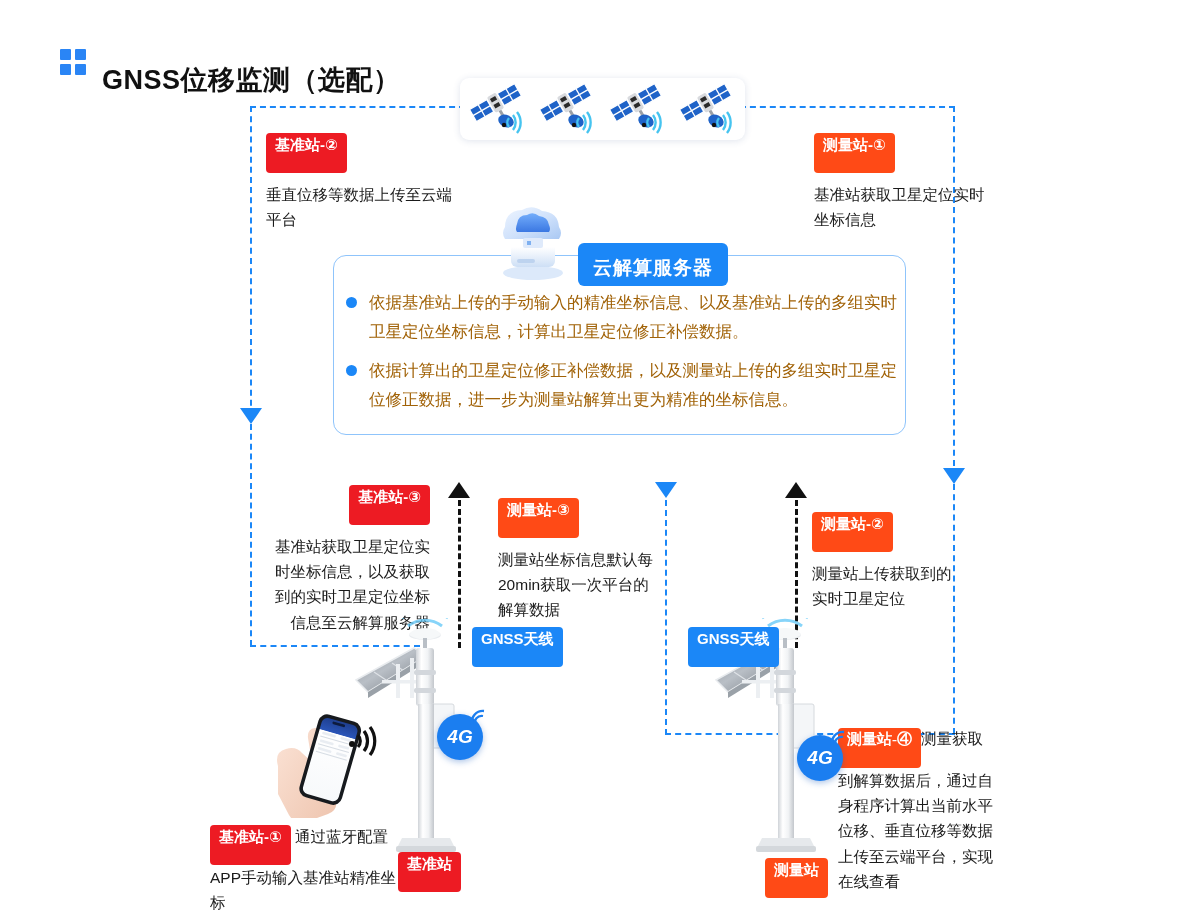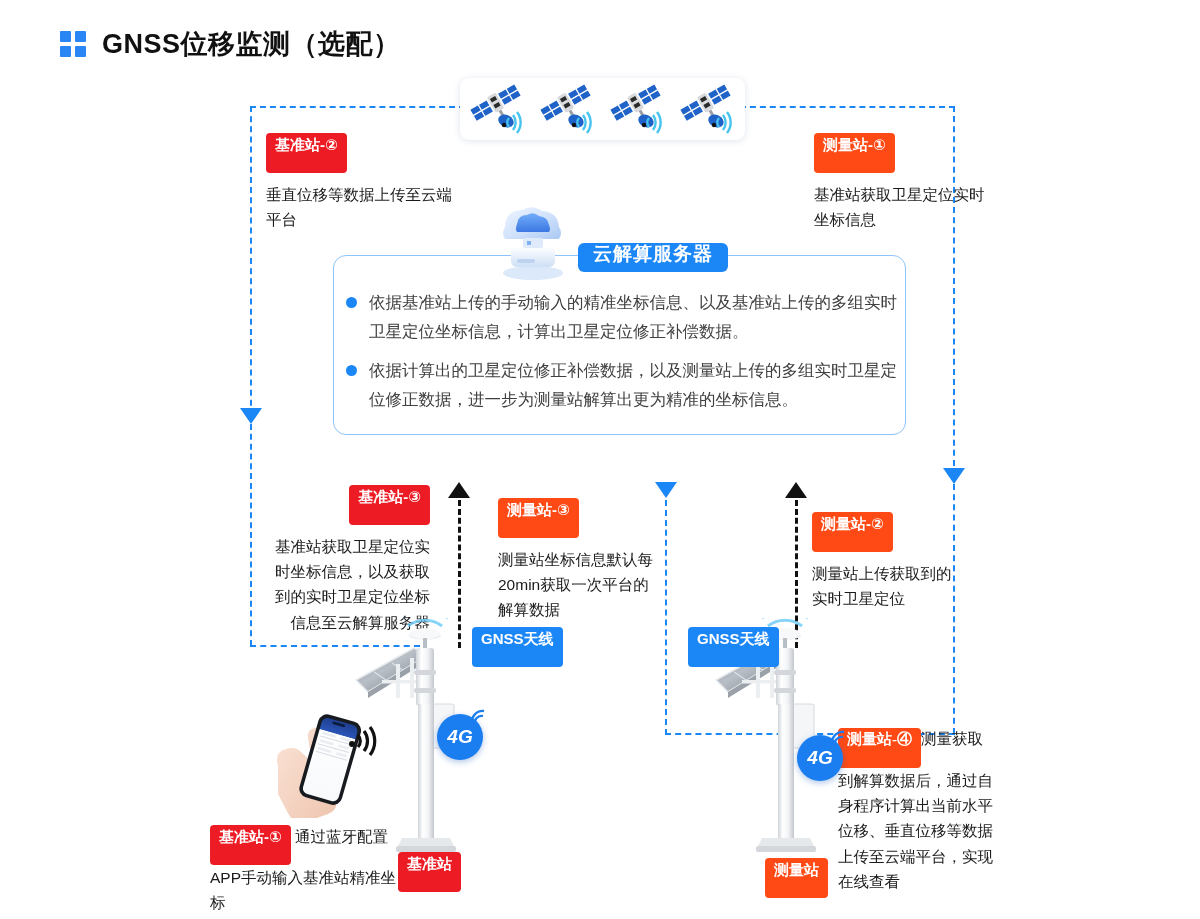--- a/index.html
+++ b/index.html
@@ -15,7 +15,7 @@
   .header{left:60px;top:26px;display:flex;align-items:center;gap:16px;}
   .logo-grid{width:26px;height:26px;display:grid;grid-template-columns:11px 11px;grid-template-rows:11px 11px;gap:4px;}
   .logo-grid i{display:block;background:#2a85f5;border-radius:1px;}
-  .page-title{font-size:27px;font-weight:bold;letter-spacing:.5px;color:#111;white-space:nowrap;}
+  .page-title{font-size:27px;font-weight:bold;letter-spacing:.5px;color:#111;white-space:nowrap;margin-top:36px;}
 
   
   .dash-v{border-left:2px dashed #1b87f7;}

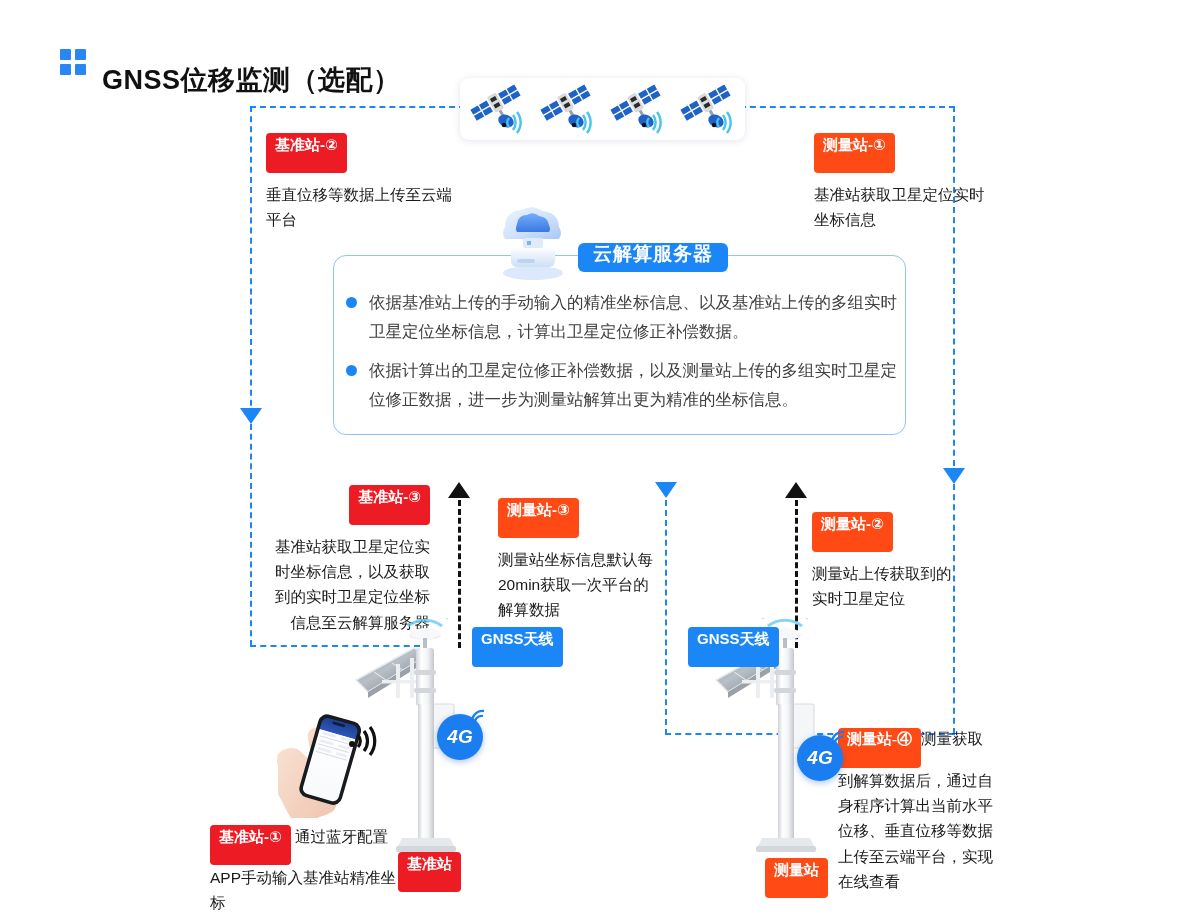--- a/index.html
+++ b/index.html
@@ -42,7 +42,7 @@
                border:1.6px solid #8fc4fb;border-radius:13px;box-sizing:border-box;}
   .cloud-icon{left:487px;top:207px;width:92px;height:74px;}
   .cloud-title{left:578px;top:243px;}
-  .cloud-title .badge{font-size:19px;padding:0 15px 7px;border-radius:6px;letter-spacing:1px;}
+  .cloud-title .badge{font-size:19px;padding:14px 15px 7px;border-radius:6px;letter-spacing:1px;}
   .bullets{left:346px;top:288px;width:552px;}
   .bullet-row{display:flex;gap:12px;margin-bottom:9px;}
   .dot{flex:0 0 auto;width:11px;height:11px;border-radius:50%;background:#1b87f7;margin-top:9px;}

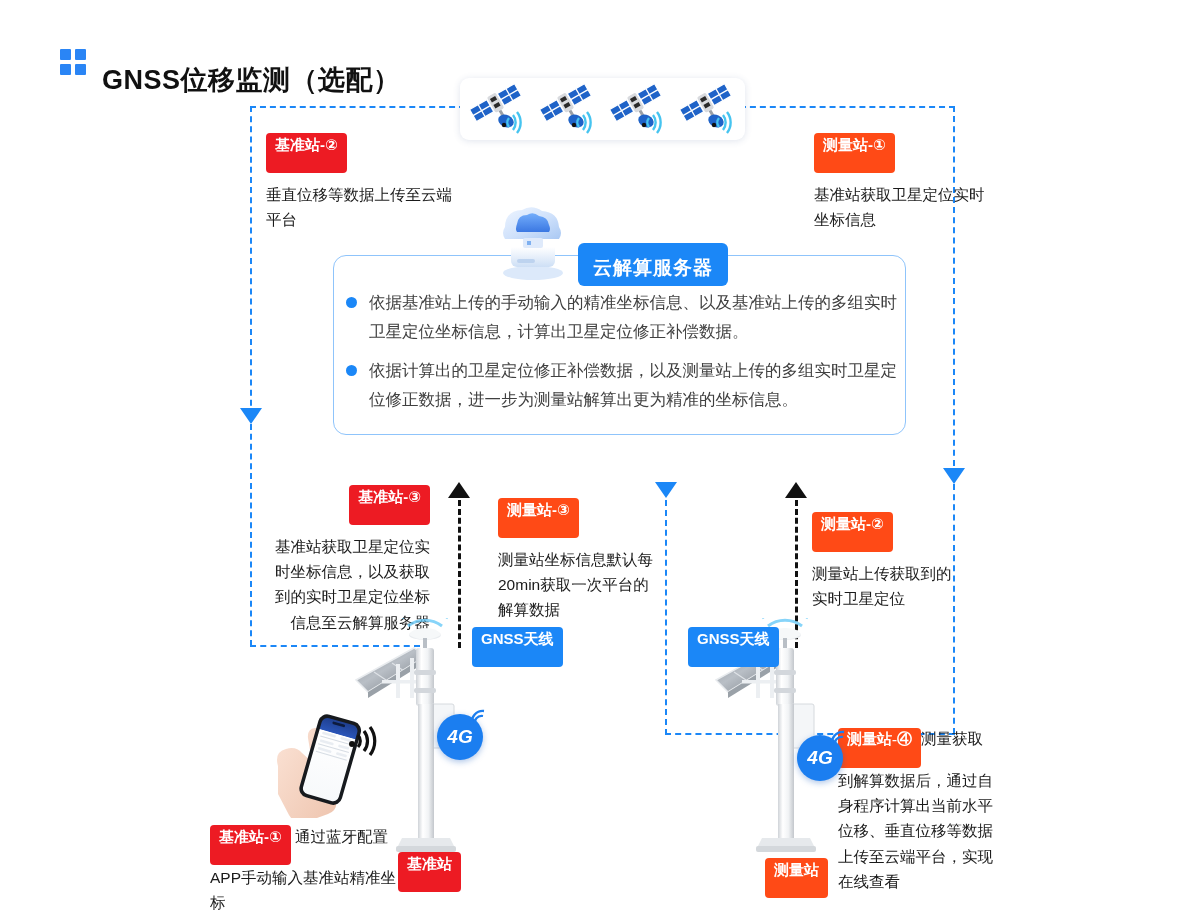--- a/index.html
+++ b/index.html
@@ -46,7 +46,7 @@
   .bullets{left:346px;top:288px;width:552px;}
   .bullet-row{display:flex;gap:12px;margin-bottom:9px;}
   .dot{flex:0 0 auto;width:11px;height:11px;border-radius:50%;background:#1b87f7;margin-top:9px;}
-  .bullet-text{font-size:16.5px;line-height:1.78;color:#404040;}
+  .bullet-text{font-size:16.5px;line-height:1.78;color:#a16207;}
 
   
   .nb-title{margin-bottom:9px;}

